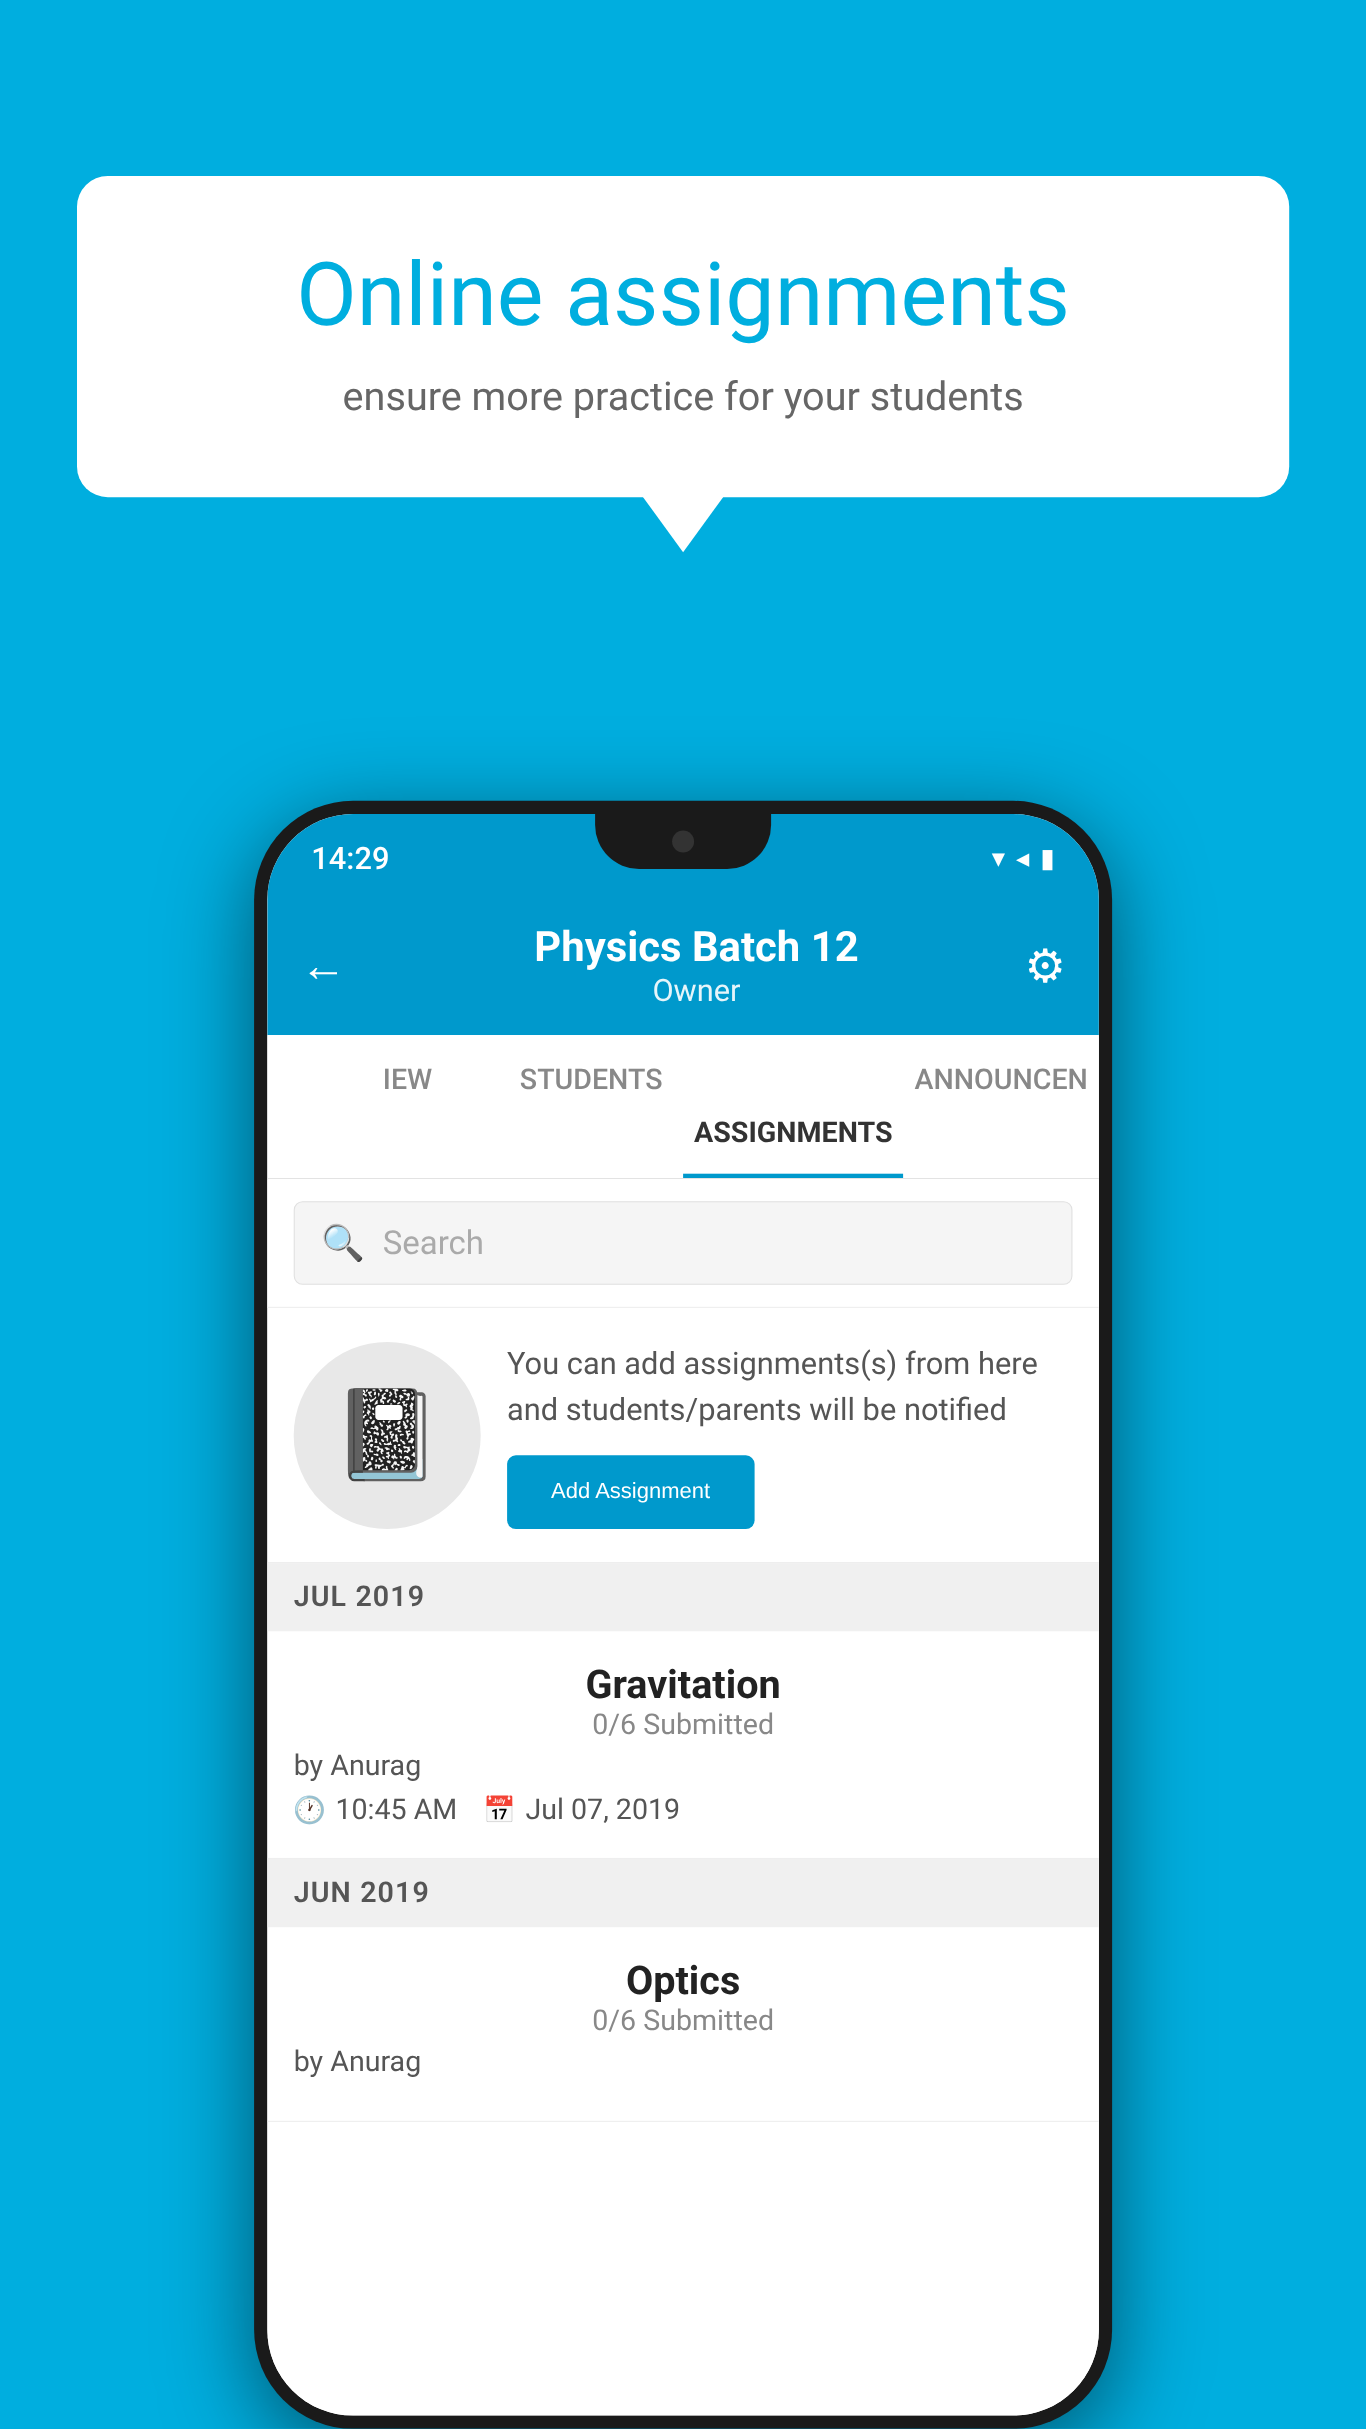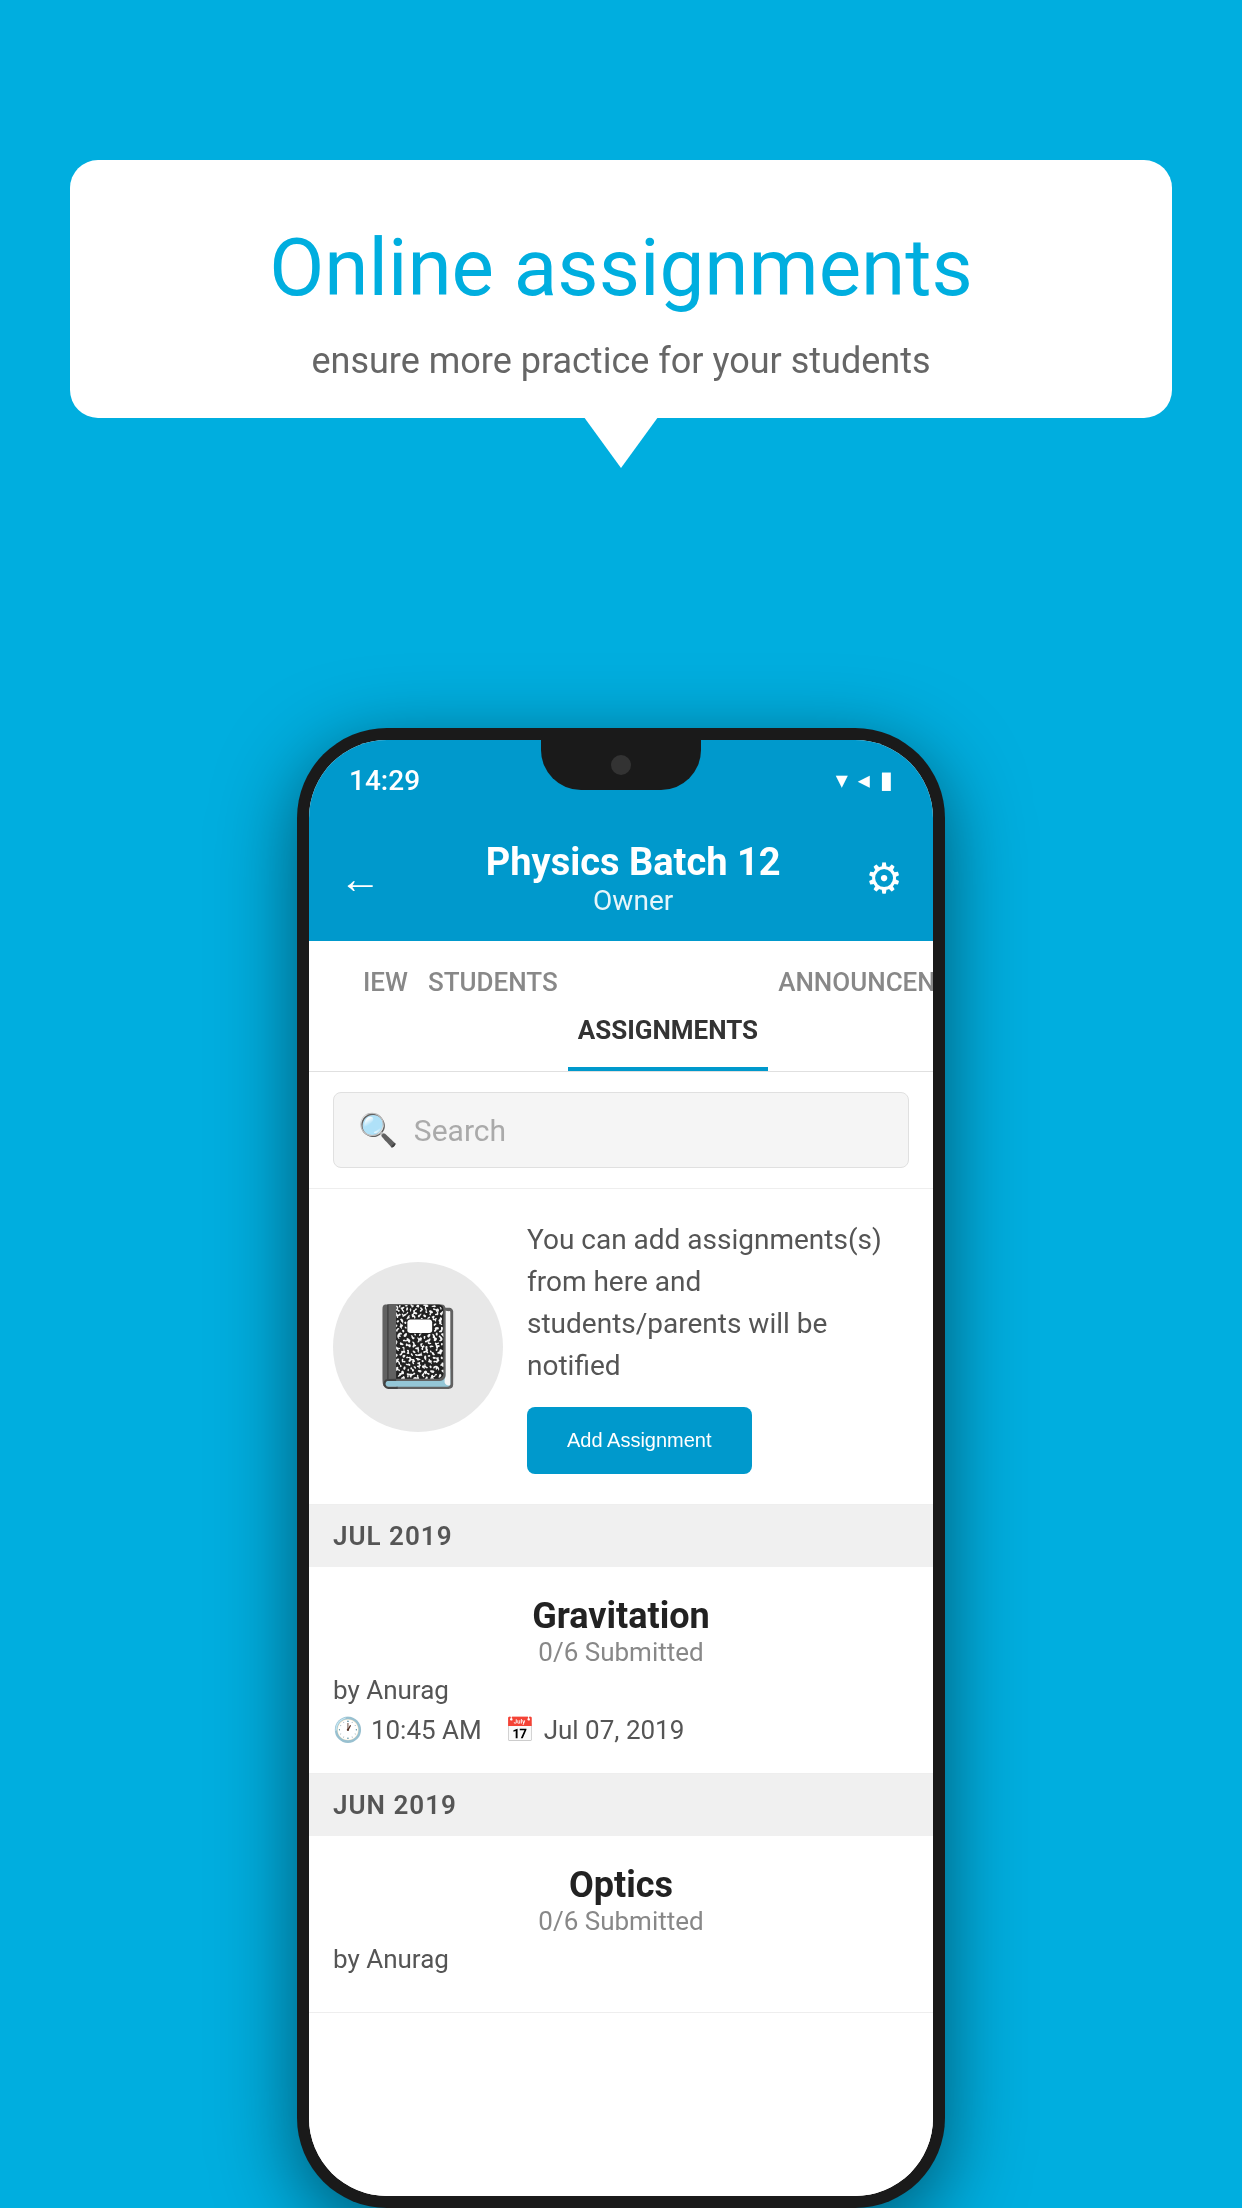--- a/index.html
+++ b/index.html
@@ -27,7 +27,7 @@
     .speech-bubble {
       background: white;
       border-radius: 28px;
-      padding: 60px 80px 36px;
+      padding: 60px 80px 70px;
       width: 100%;
       text-align: center;
       position: relative;

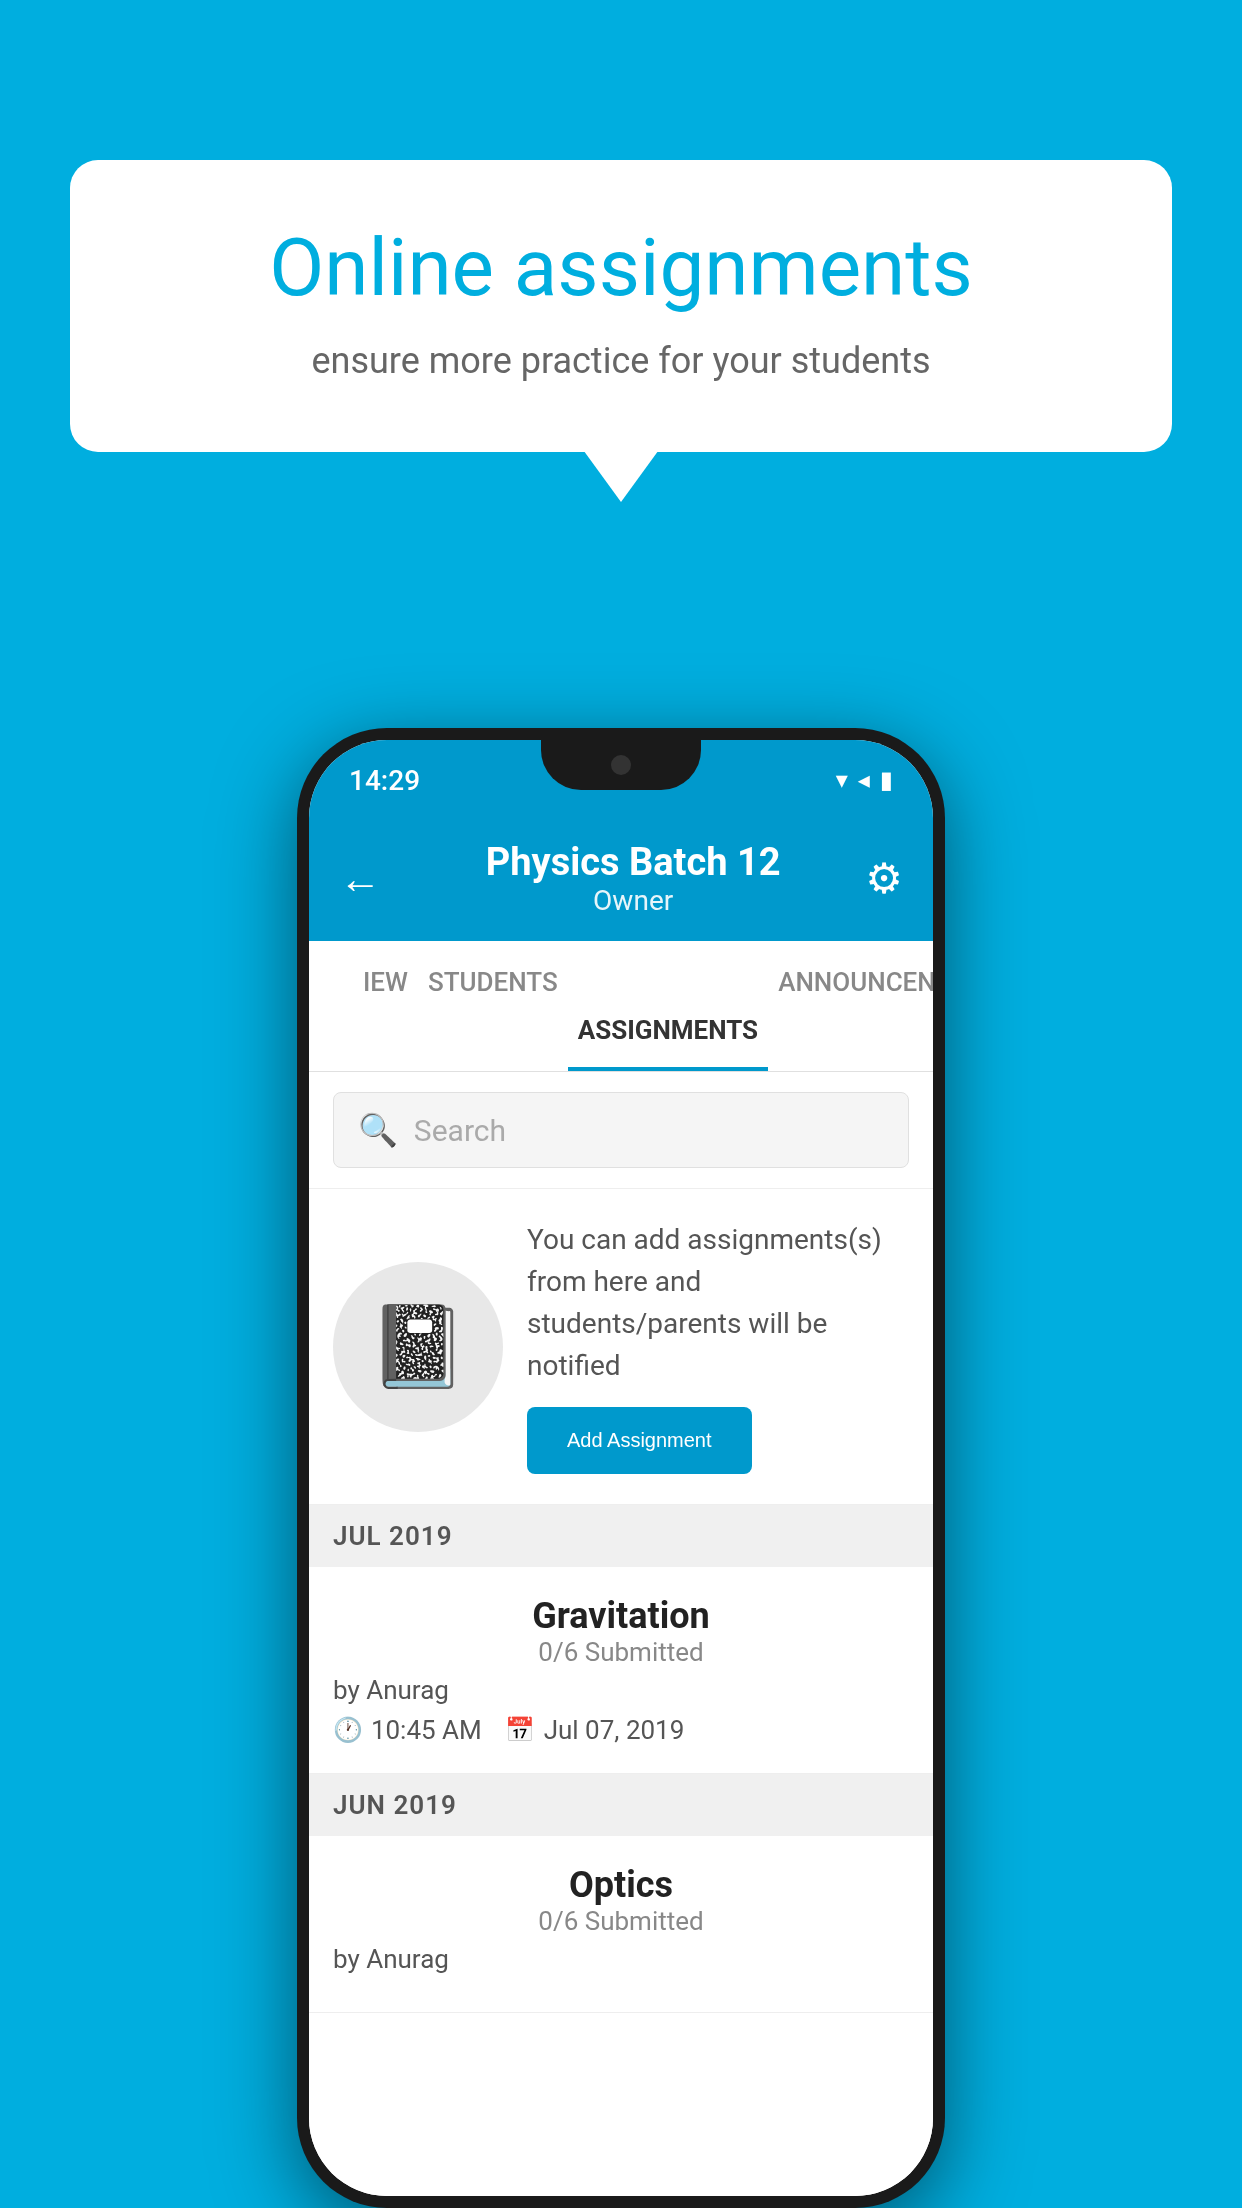--- a/index.html
+++ b/index.html
@@ -66,7 +66,7 @@
       bottom: 0;
       left: 50%;
       transform: translateX(-50%);
-      width: 648px;
+      width: 780px;
       height: 1480px;
       background: #1a1a1a;
       border-radius: 90px;

